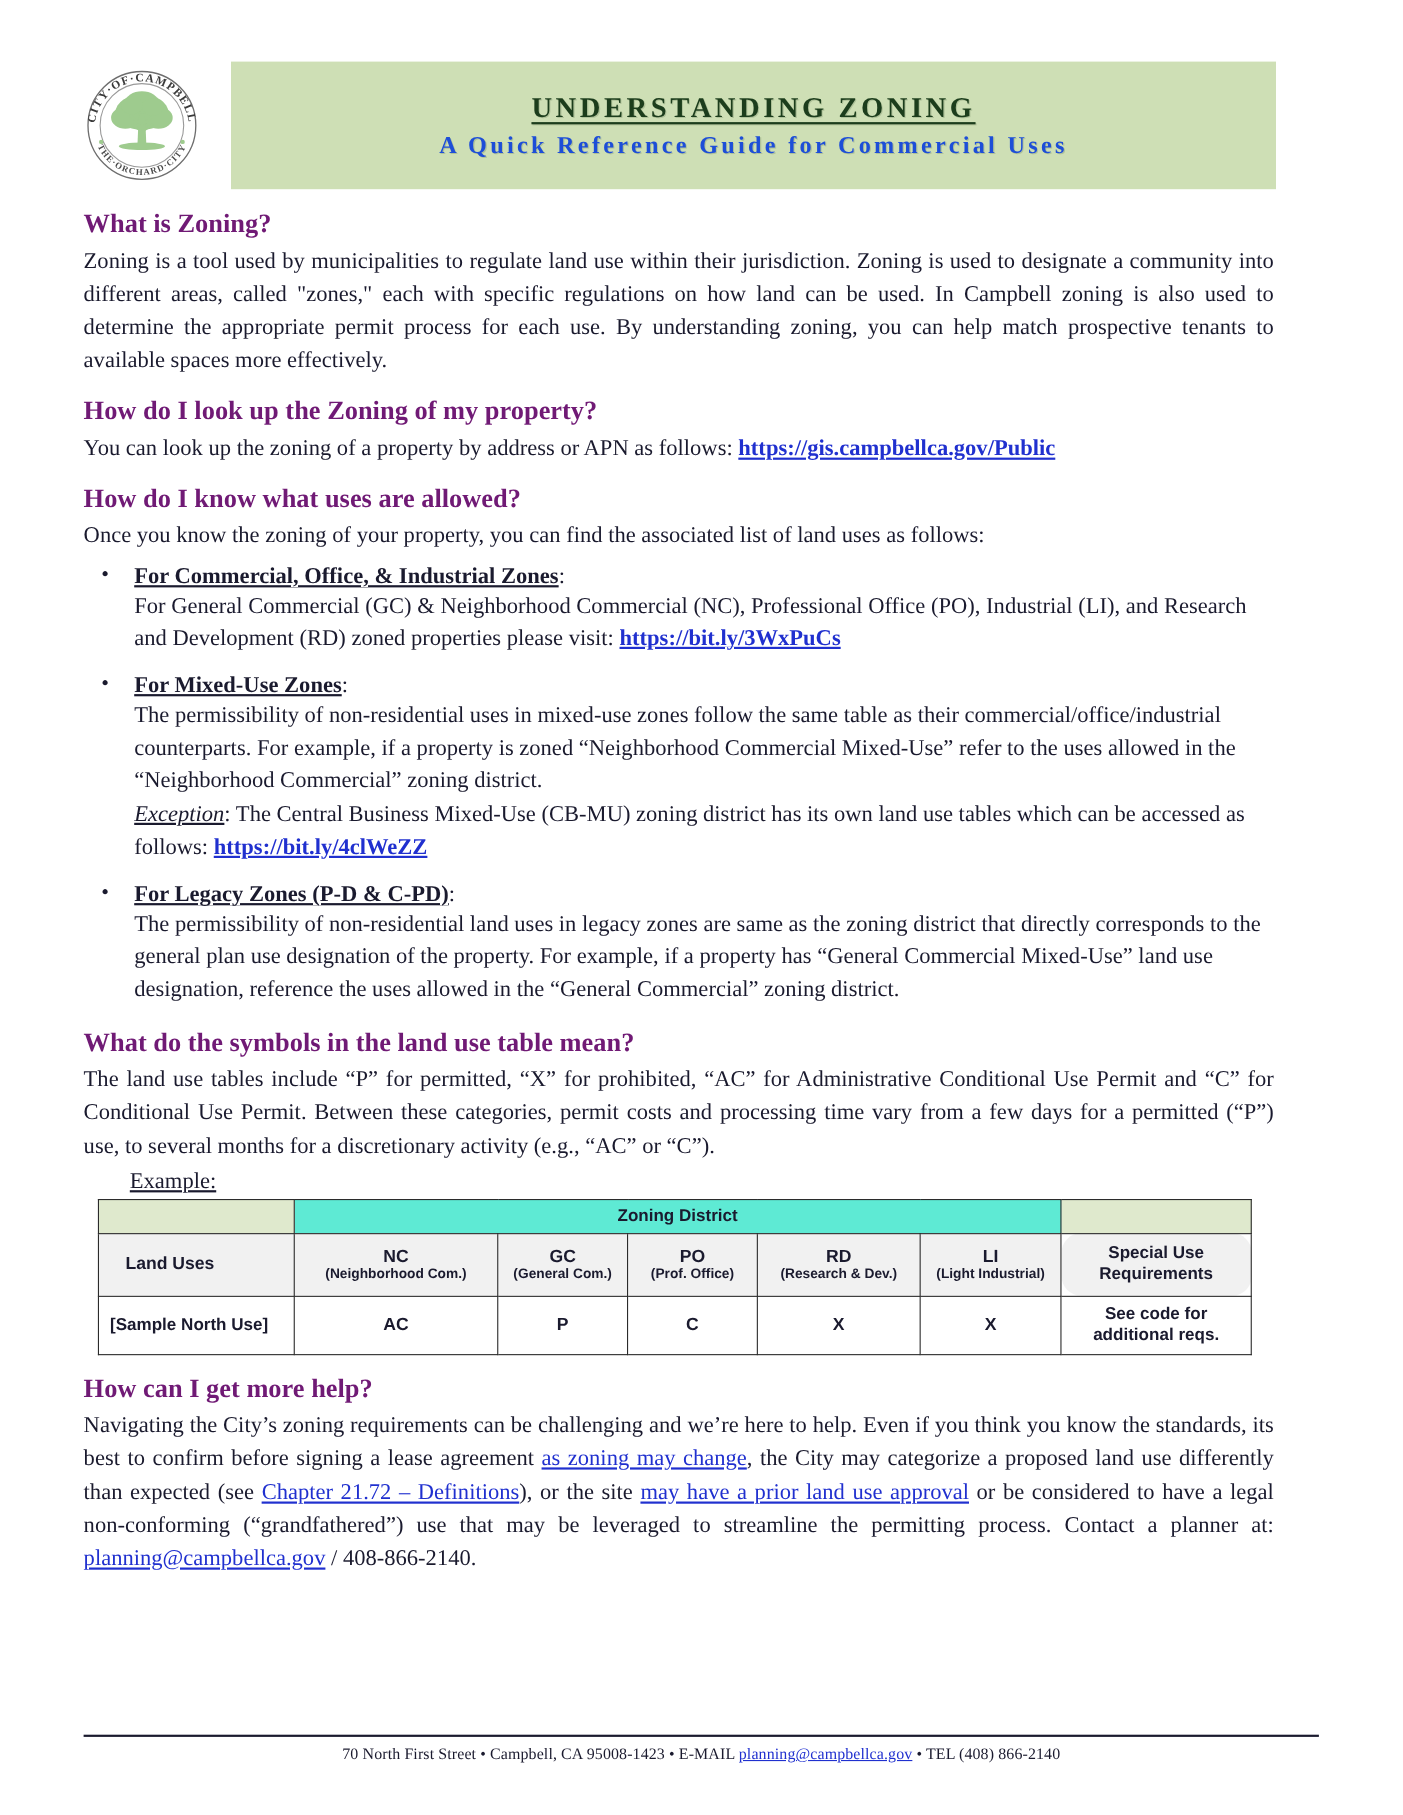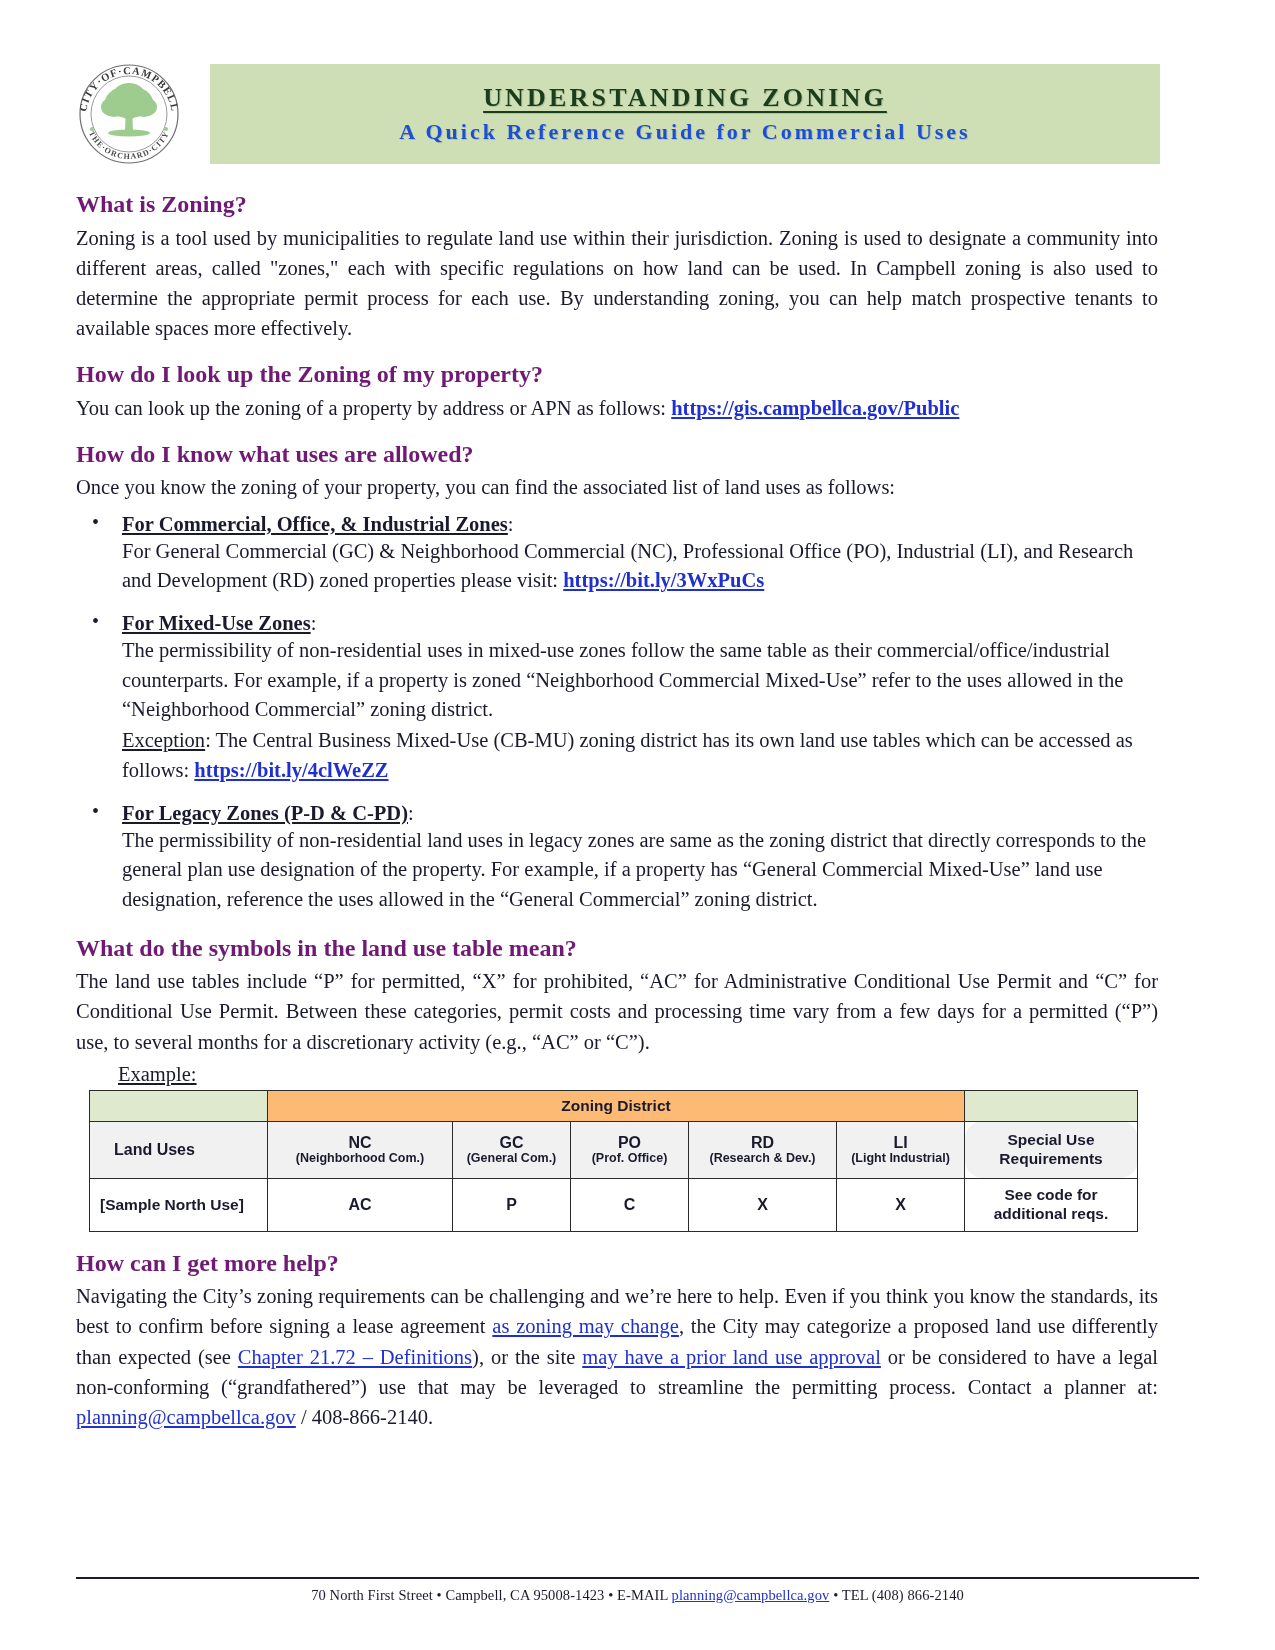--- a/index.html
+++ b/index.html
@@ -42,7 +42,7 @@
   .titlebar {
     flex: 1 1 auto;
     background: #cedfb5;
-    height: 100px;
+    height: 116px;
     display: flex;
     flex-direction: column;
     align-items: center;

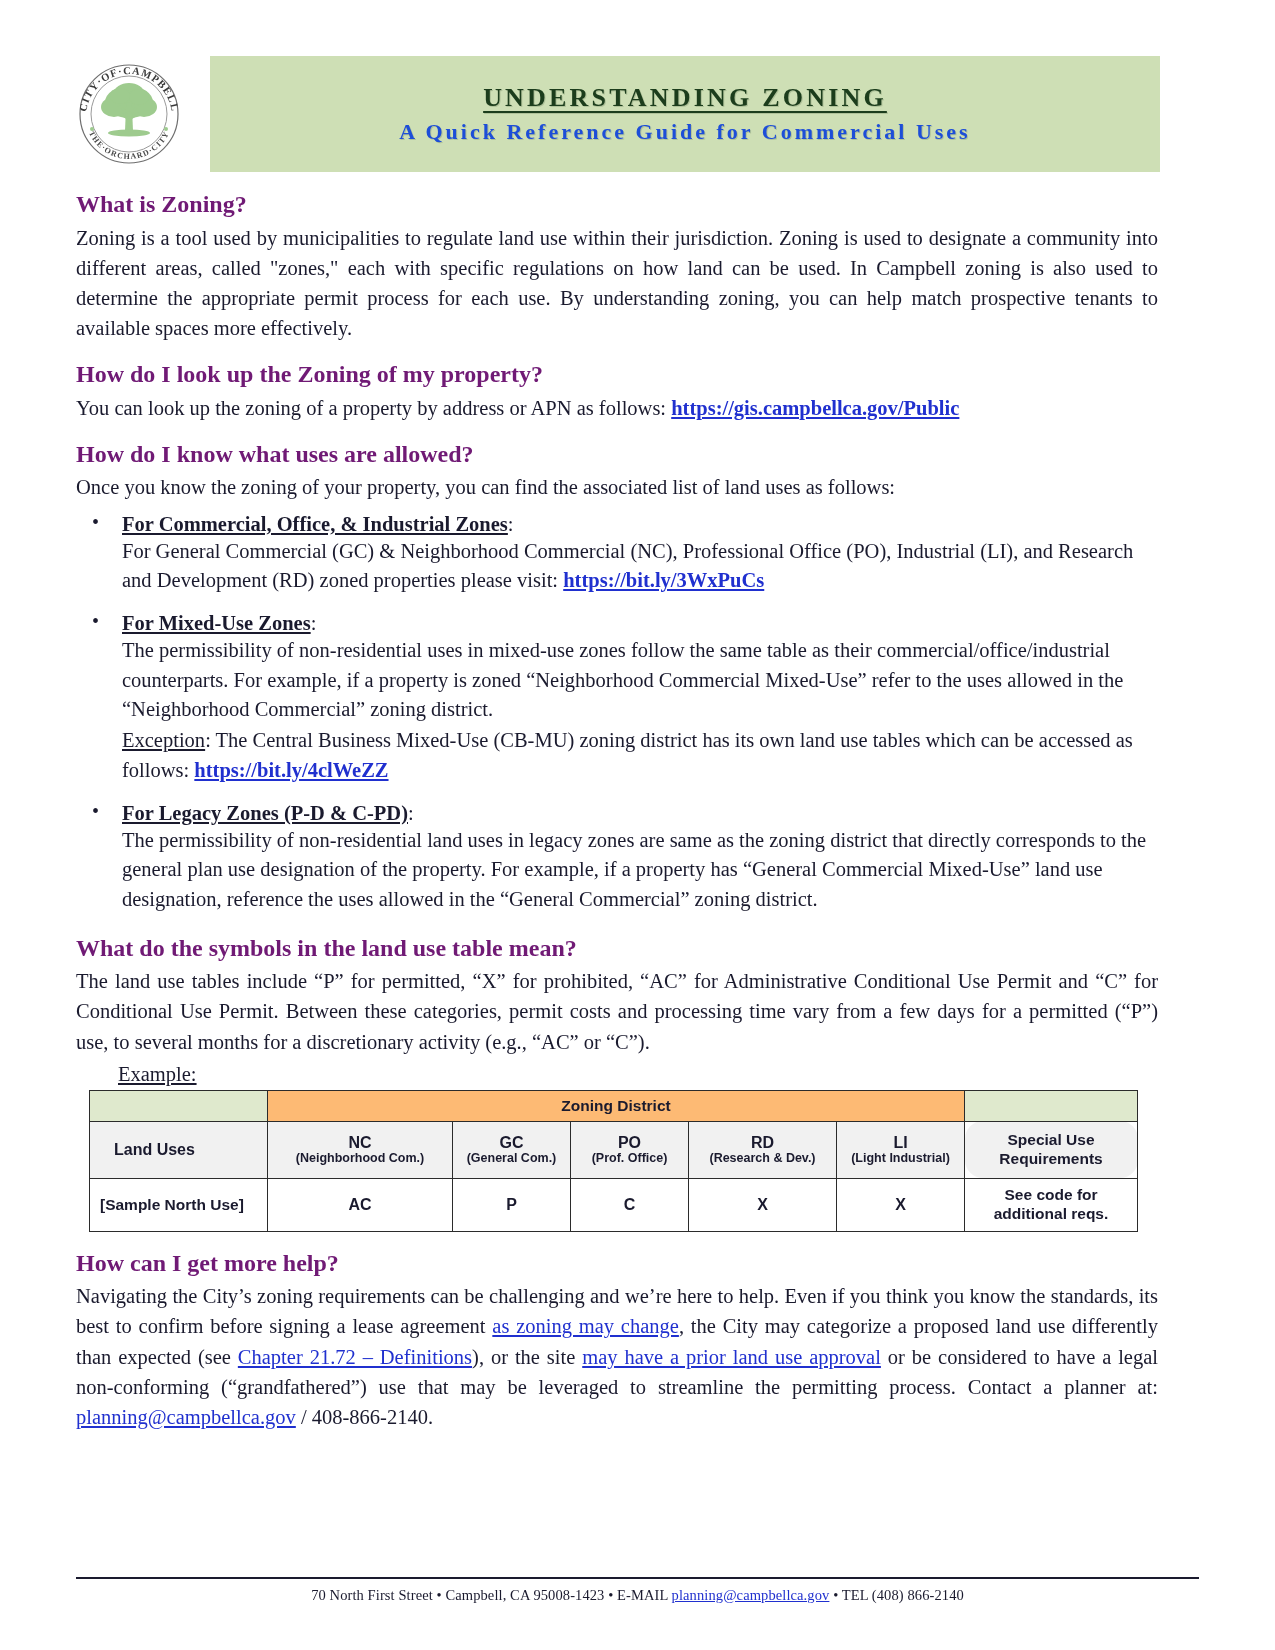--- a/index.html
+++ b/index.html
@@ -132,6 +132,7 @@
     margin-top: 1px;
   }
   .exception-word {
+    font-style: italic;
     text-decoration: underline;
   }
 

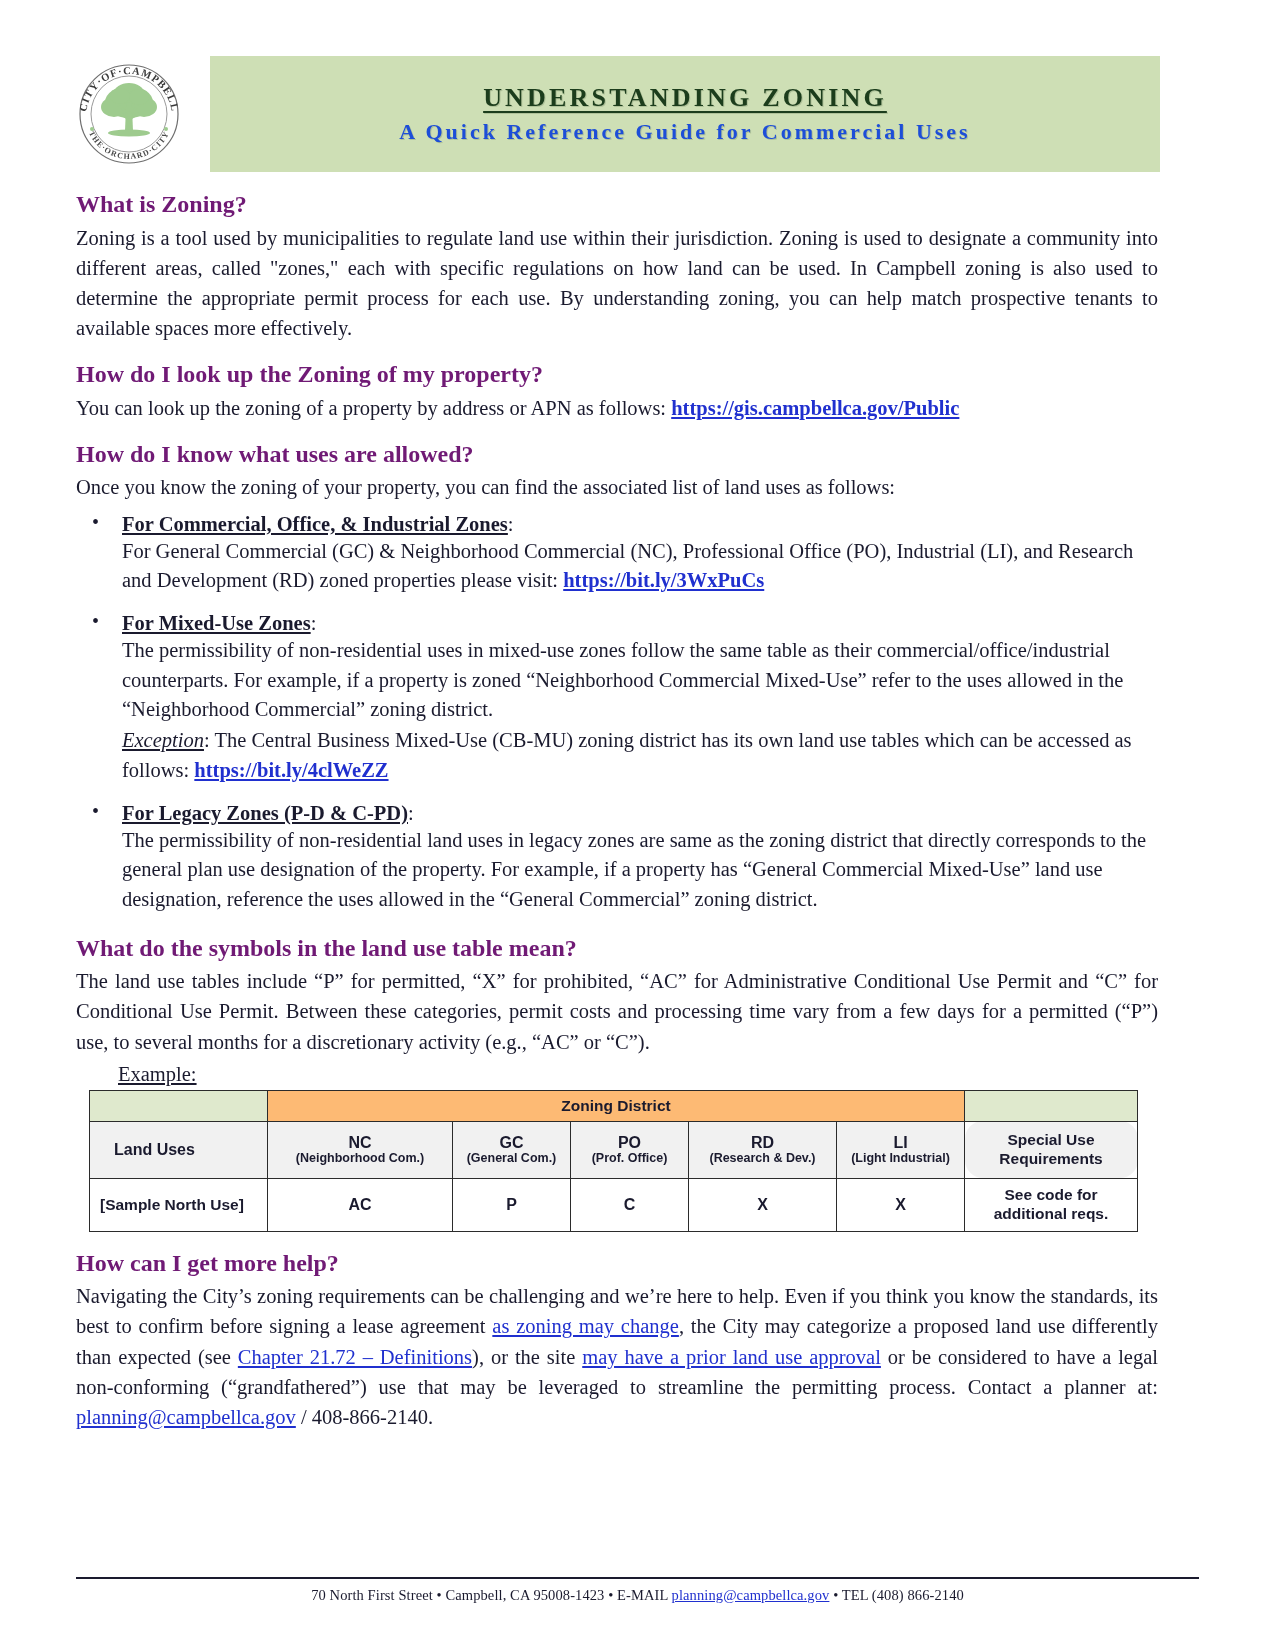--- a/index.html
+++ b/index.html
@@ -159,7 +159,7 @@
     text-align: center;
     vertical-align: middle;
   }
-  table.lut tr.grouprow td { background: #fdba74; height: 26px; }
+  table.lut tr.grouprow td { background: #5eead4; height: 26px; }
   table.lut tr.grouprow td.blank { background: #dfe9cd; }
   table.lut tr.headrow td { background: #f1f1f1; height: 52px; }
   table.lut td.landuses-head {

